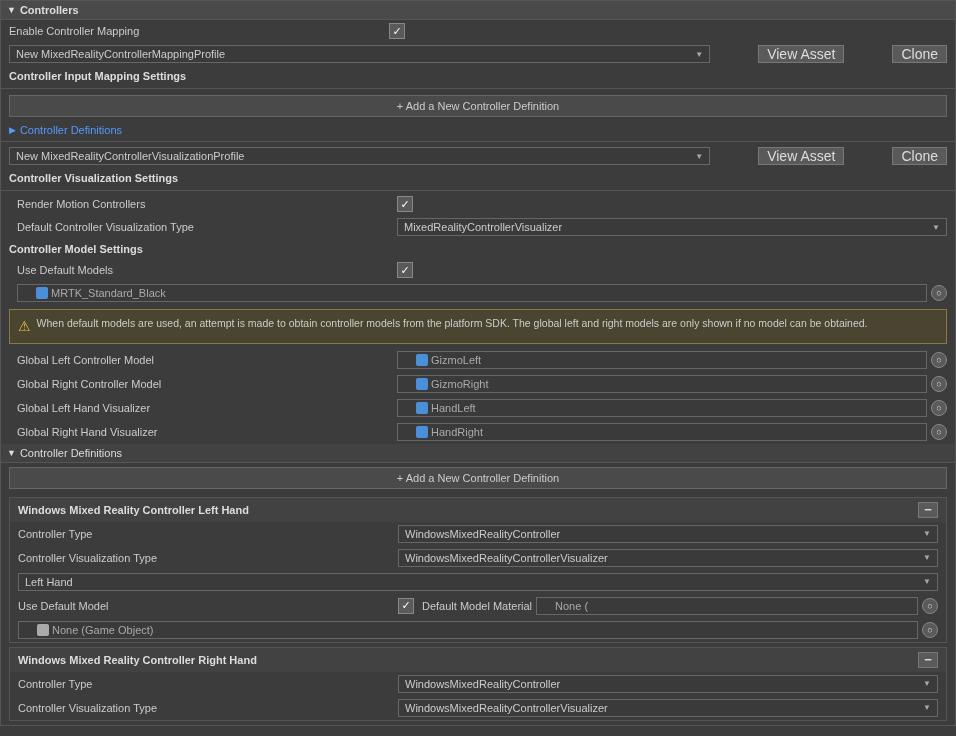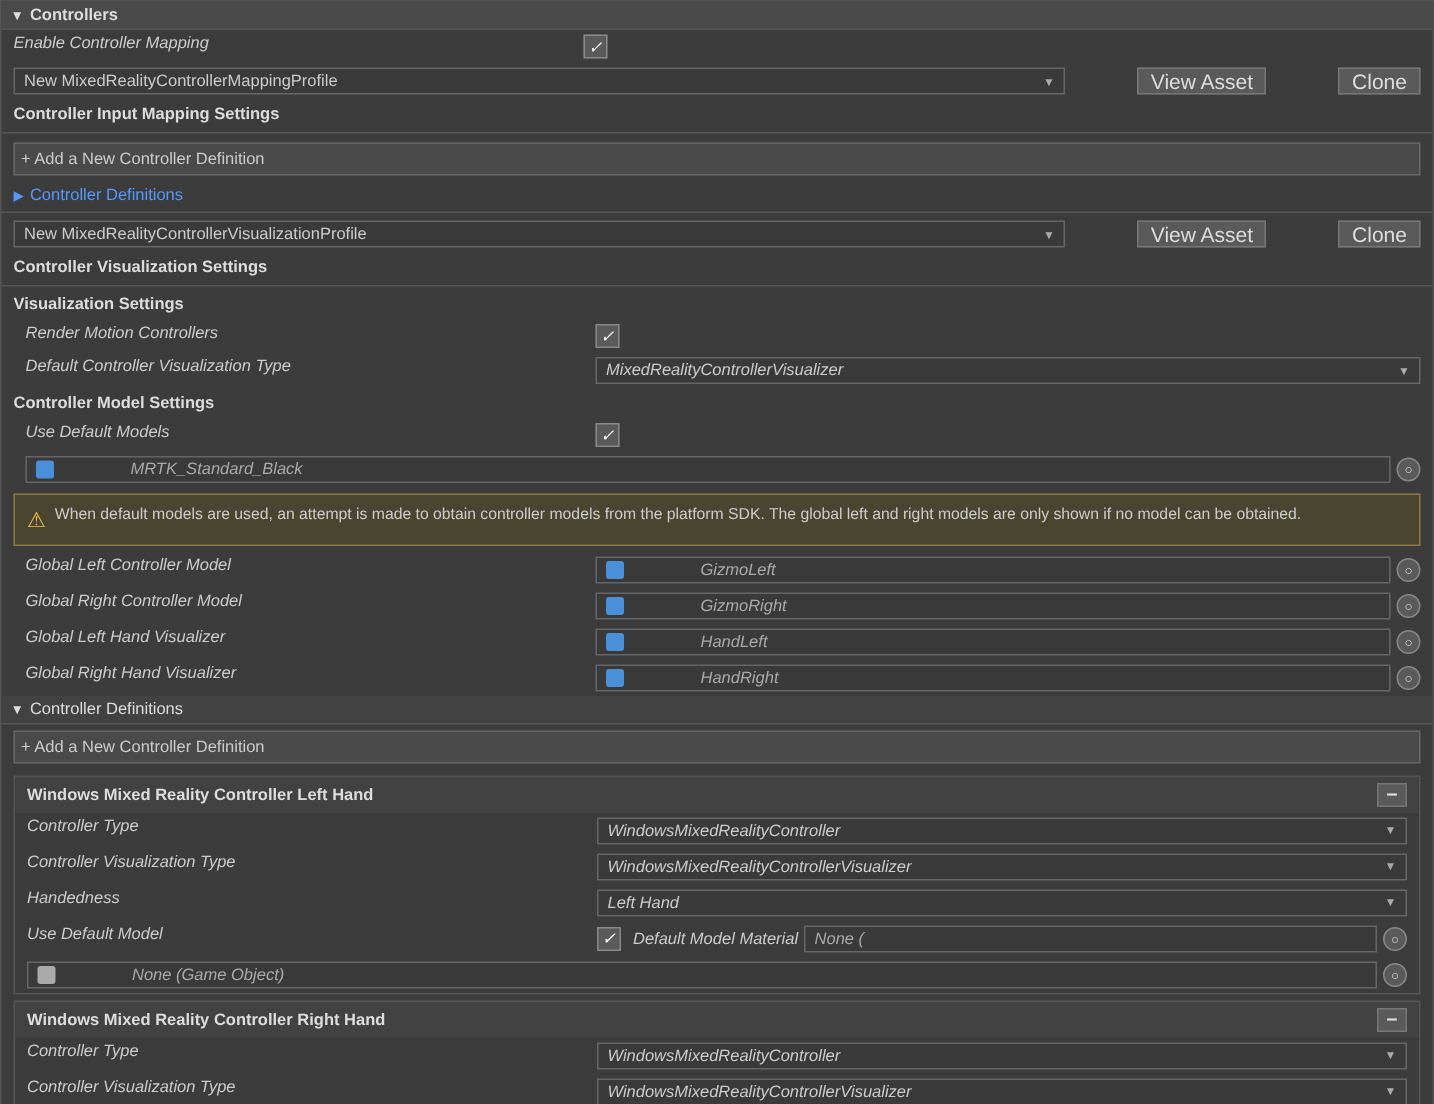--- a/index.html
+++ b/index.html
@@ -32,9 +32,9 @@
     }
     .row {
       display: flex;
+      align-items: center;
       padding: 3px 8px;
       min-height: 20px;
-      font-style: italic;
     }
     .row-label {
       width: 380px;

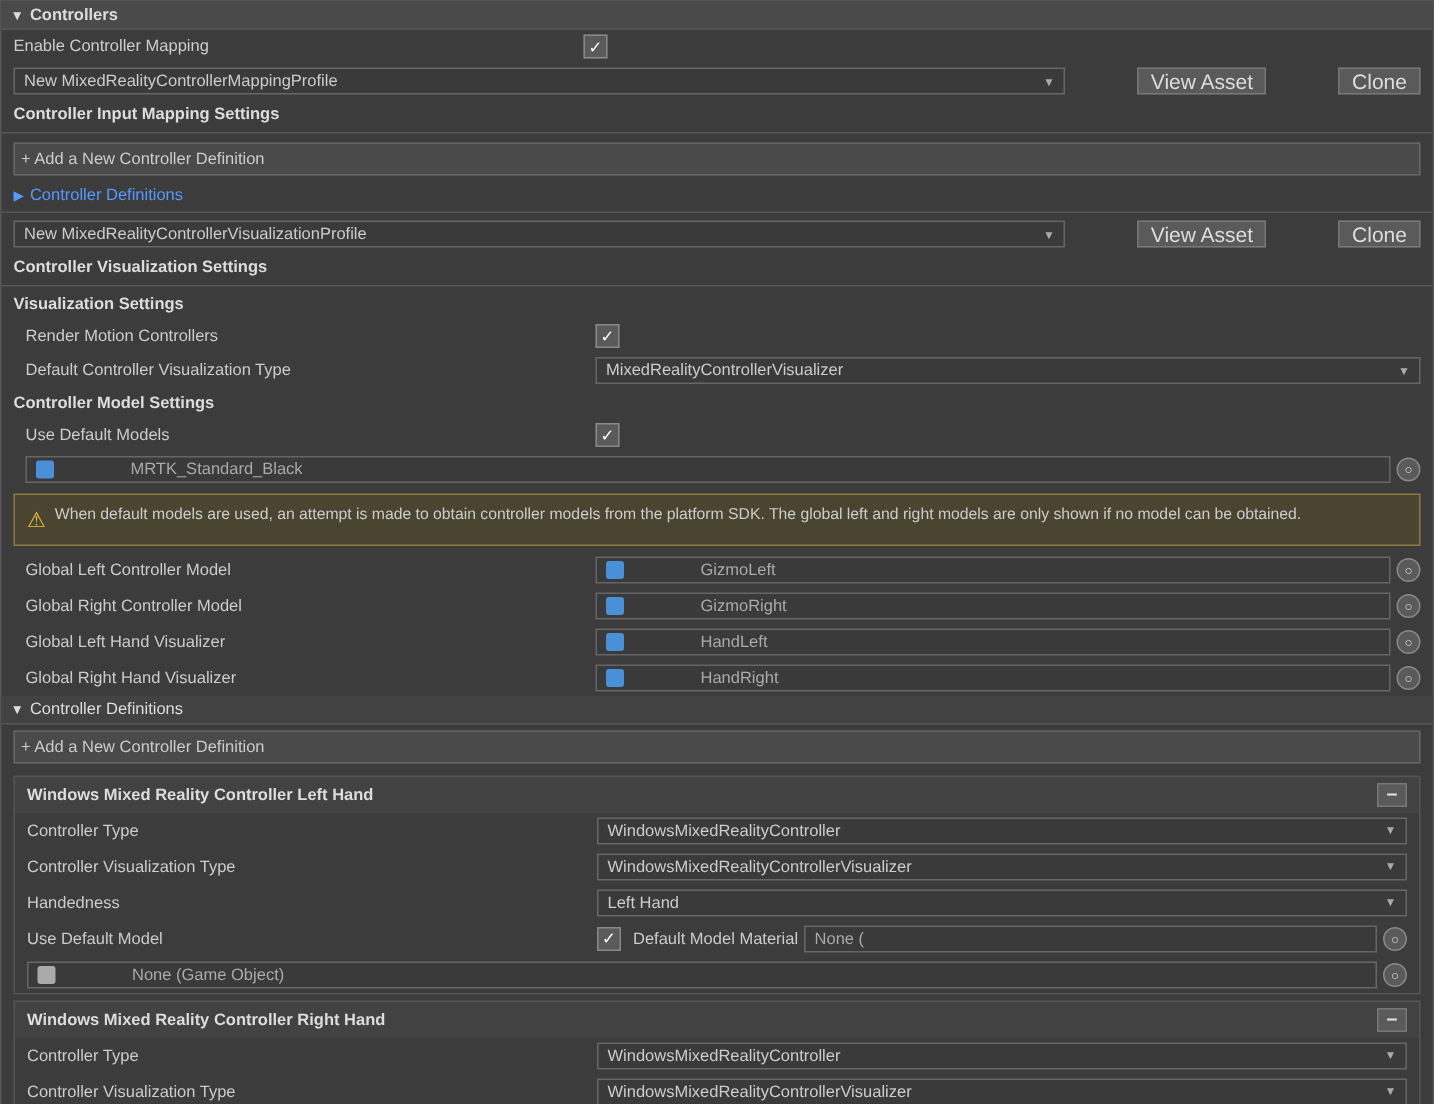--- a/index.html
+++ b/index.html
@@ -96,7 +96,7 @@
       border: 1px solid #666;
       color: #ccc;
       width: 100%;
-      text-align: left;
+      text-align: center;
       padding: 4px;
       cursor: pointer;
       font-size: 11px;

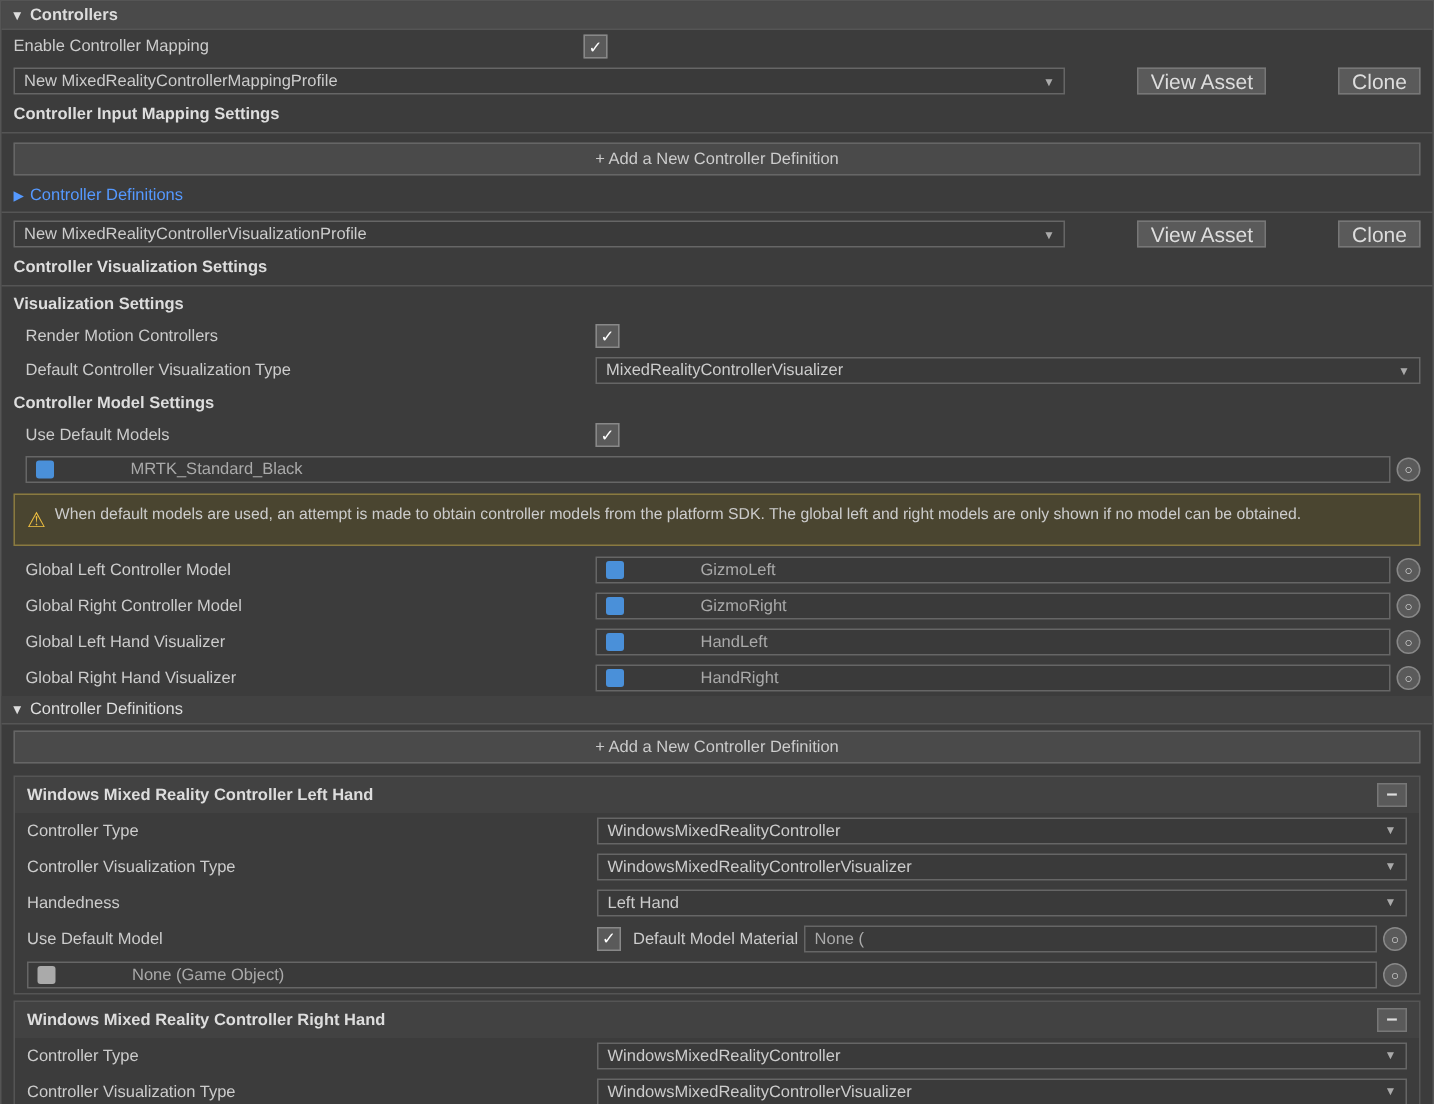--- a/index.html
+++ b/index.html
@@ -266,7 +266,6 @@
   <div class="sub-section-title indent">Controller Visualization Settings</div>
   <div class="divider"></div>
 
-  <div class="sub-section-title indent2">Visualization Settings</div>
 
   <div class="row indent">
     <div class="row-label">Render Motion Controllers</div>

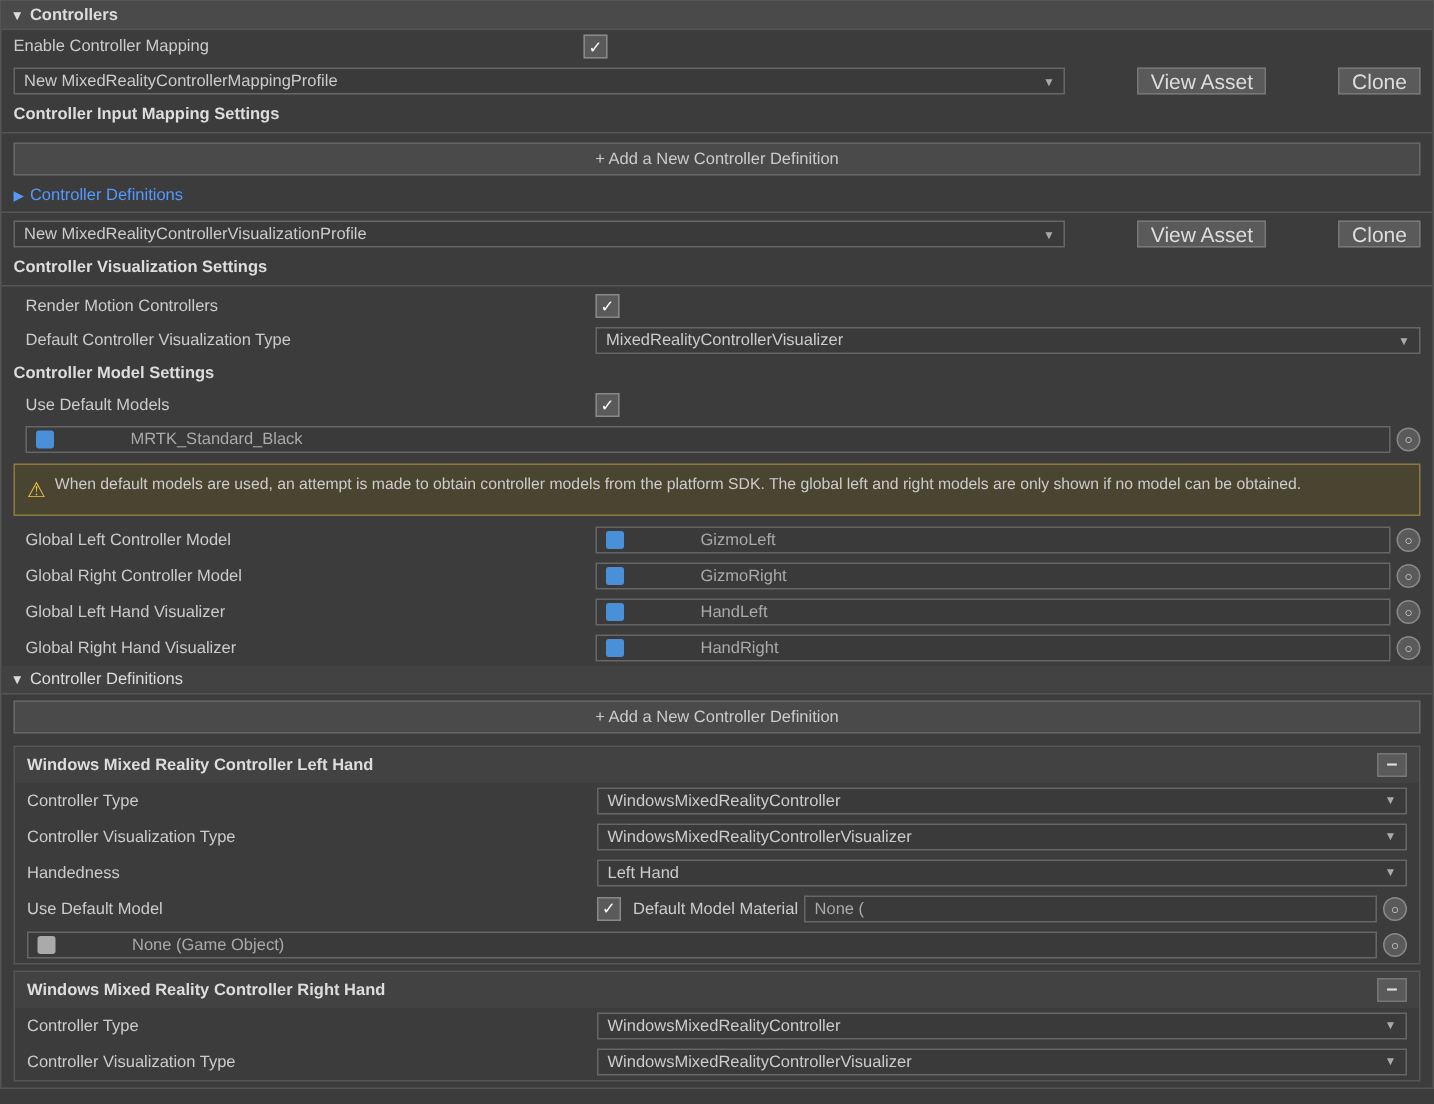--- a/index.html
+++ b/index.html
@@ -135,13 +135,12 @@
       background: #3a3a3a;
       border: 1px solid #666;
       color: #aaa;
-      padding: 2px 6px;
+      padding: 2px 18px;
       flex: 1;
       height: 18px;
       display: flex;
       align-items: center;
       font-size: 11px;
-      gap: 48px;
     }
     .asset-icon {
       width: 12px;

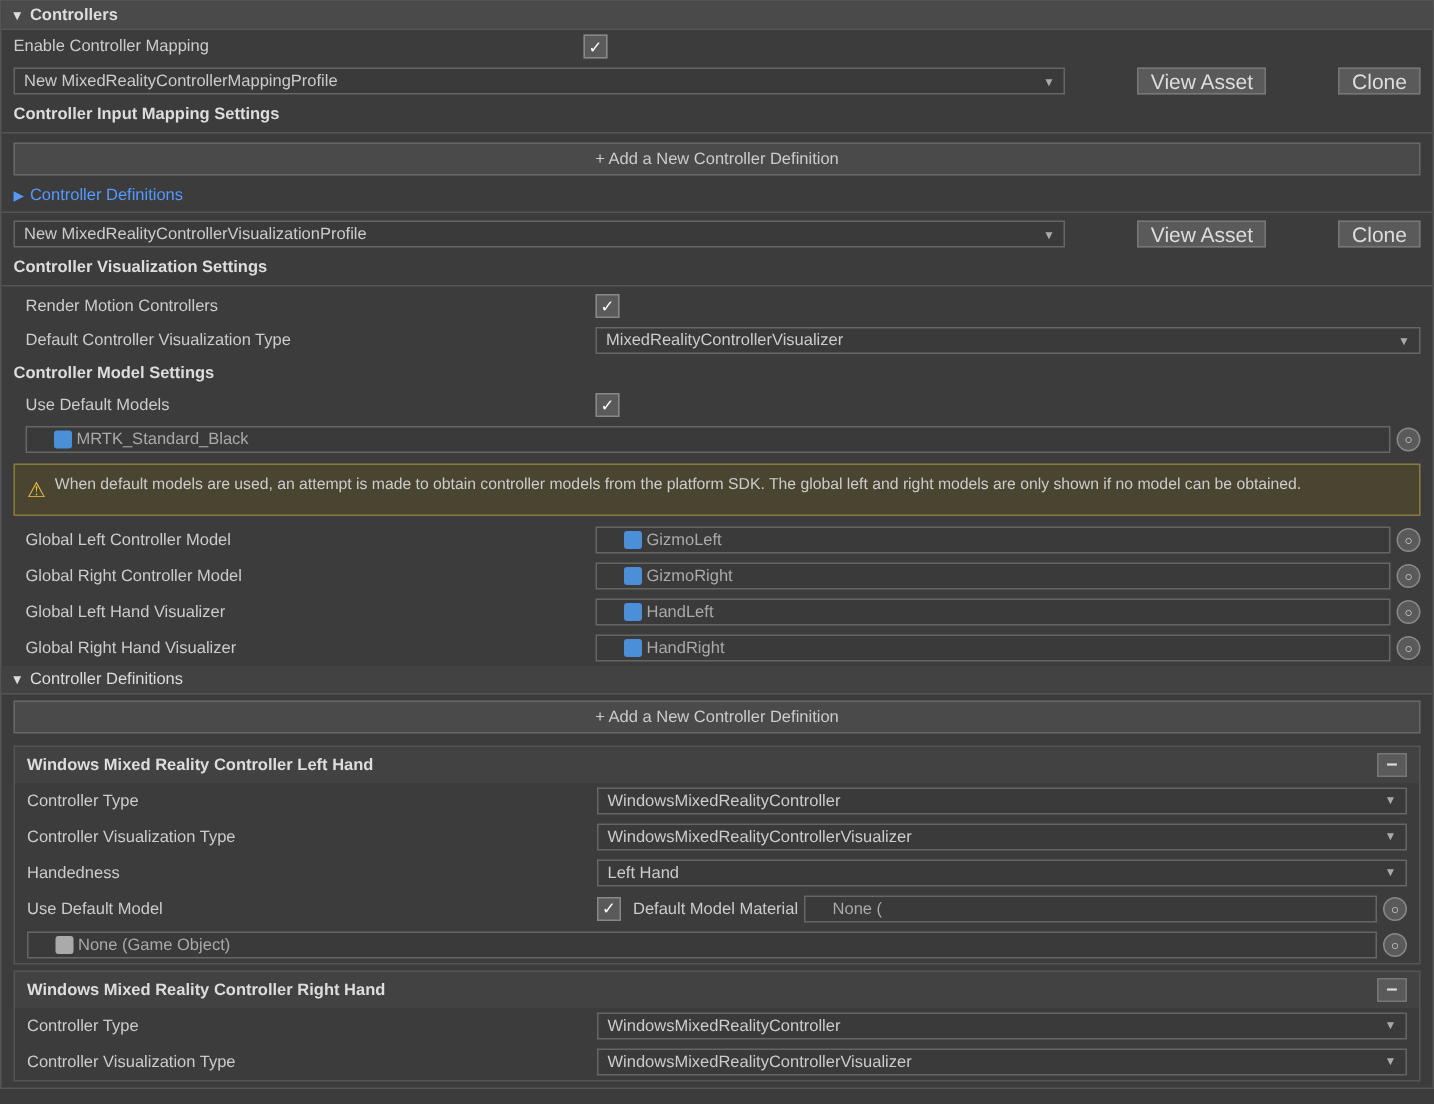--- a/index.html
+++ b/index.html
@@ -387,7 +387,6 @@
     </div>
 
     <div class="row">
-      <div class="row-label">Handedness</div>
       <div class="row-value">
         <div class="dropdown">
           <span>Left Hand</span>

